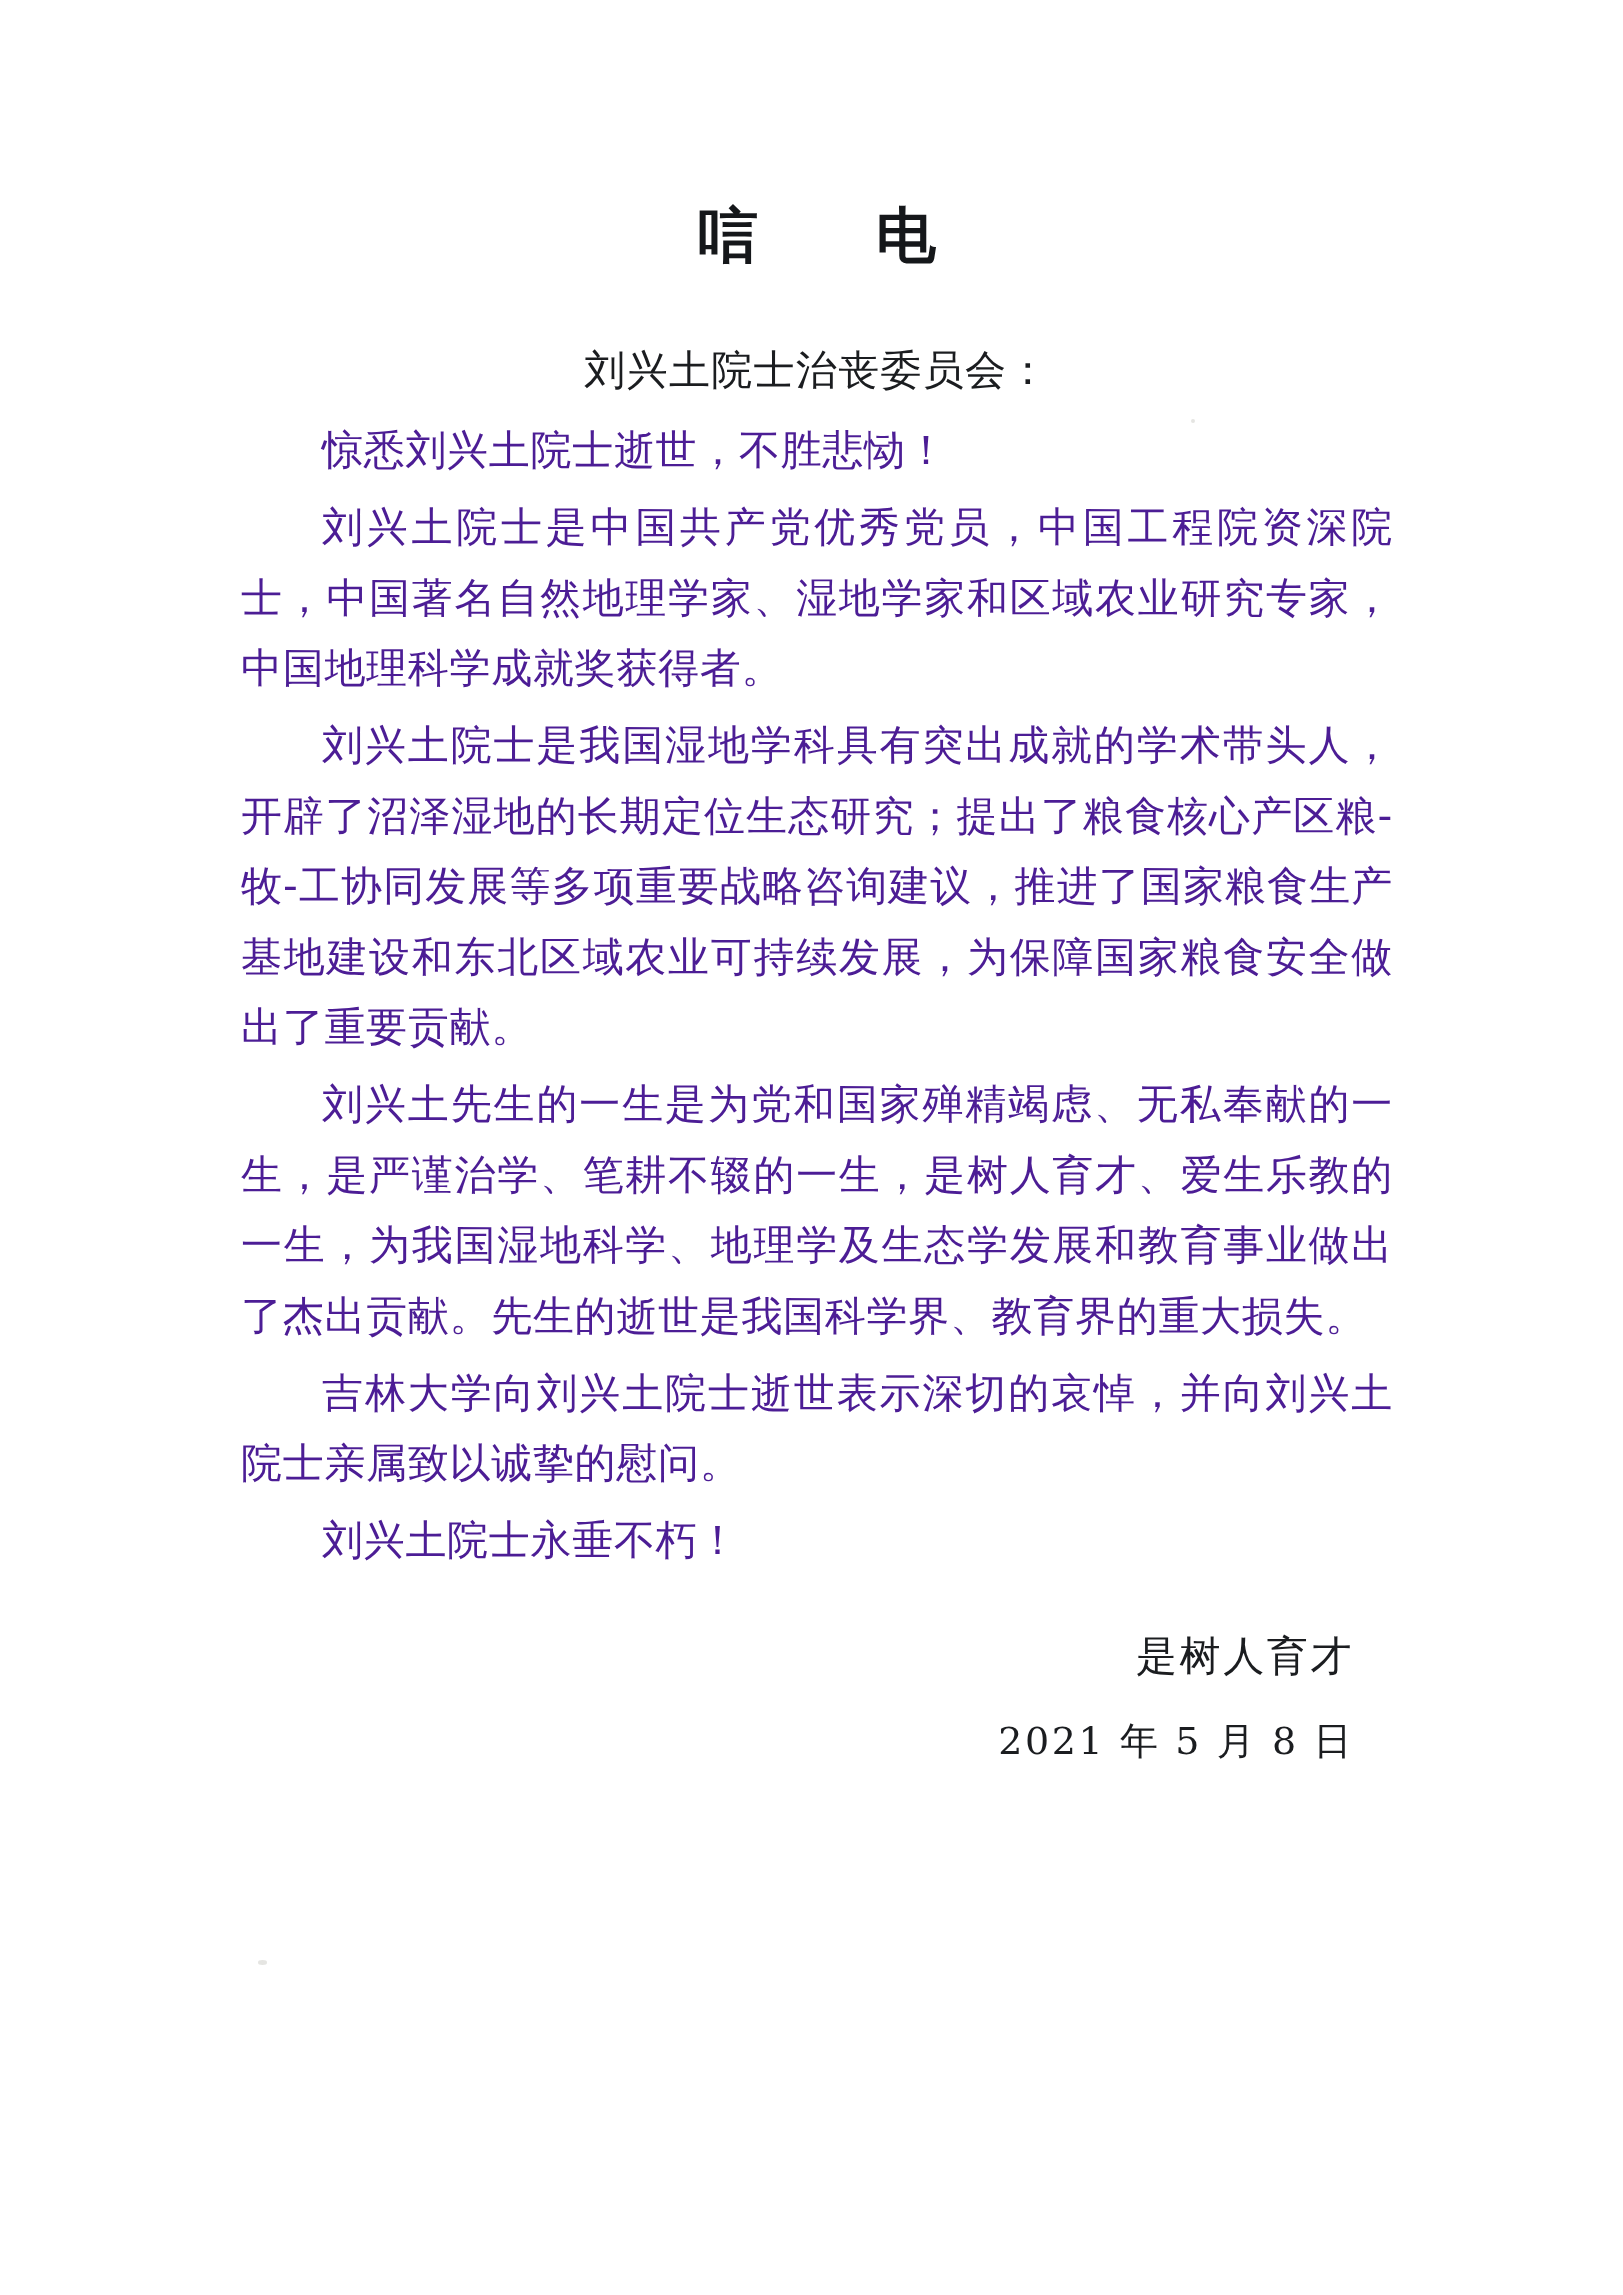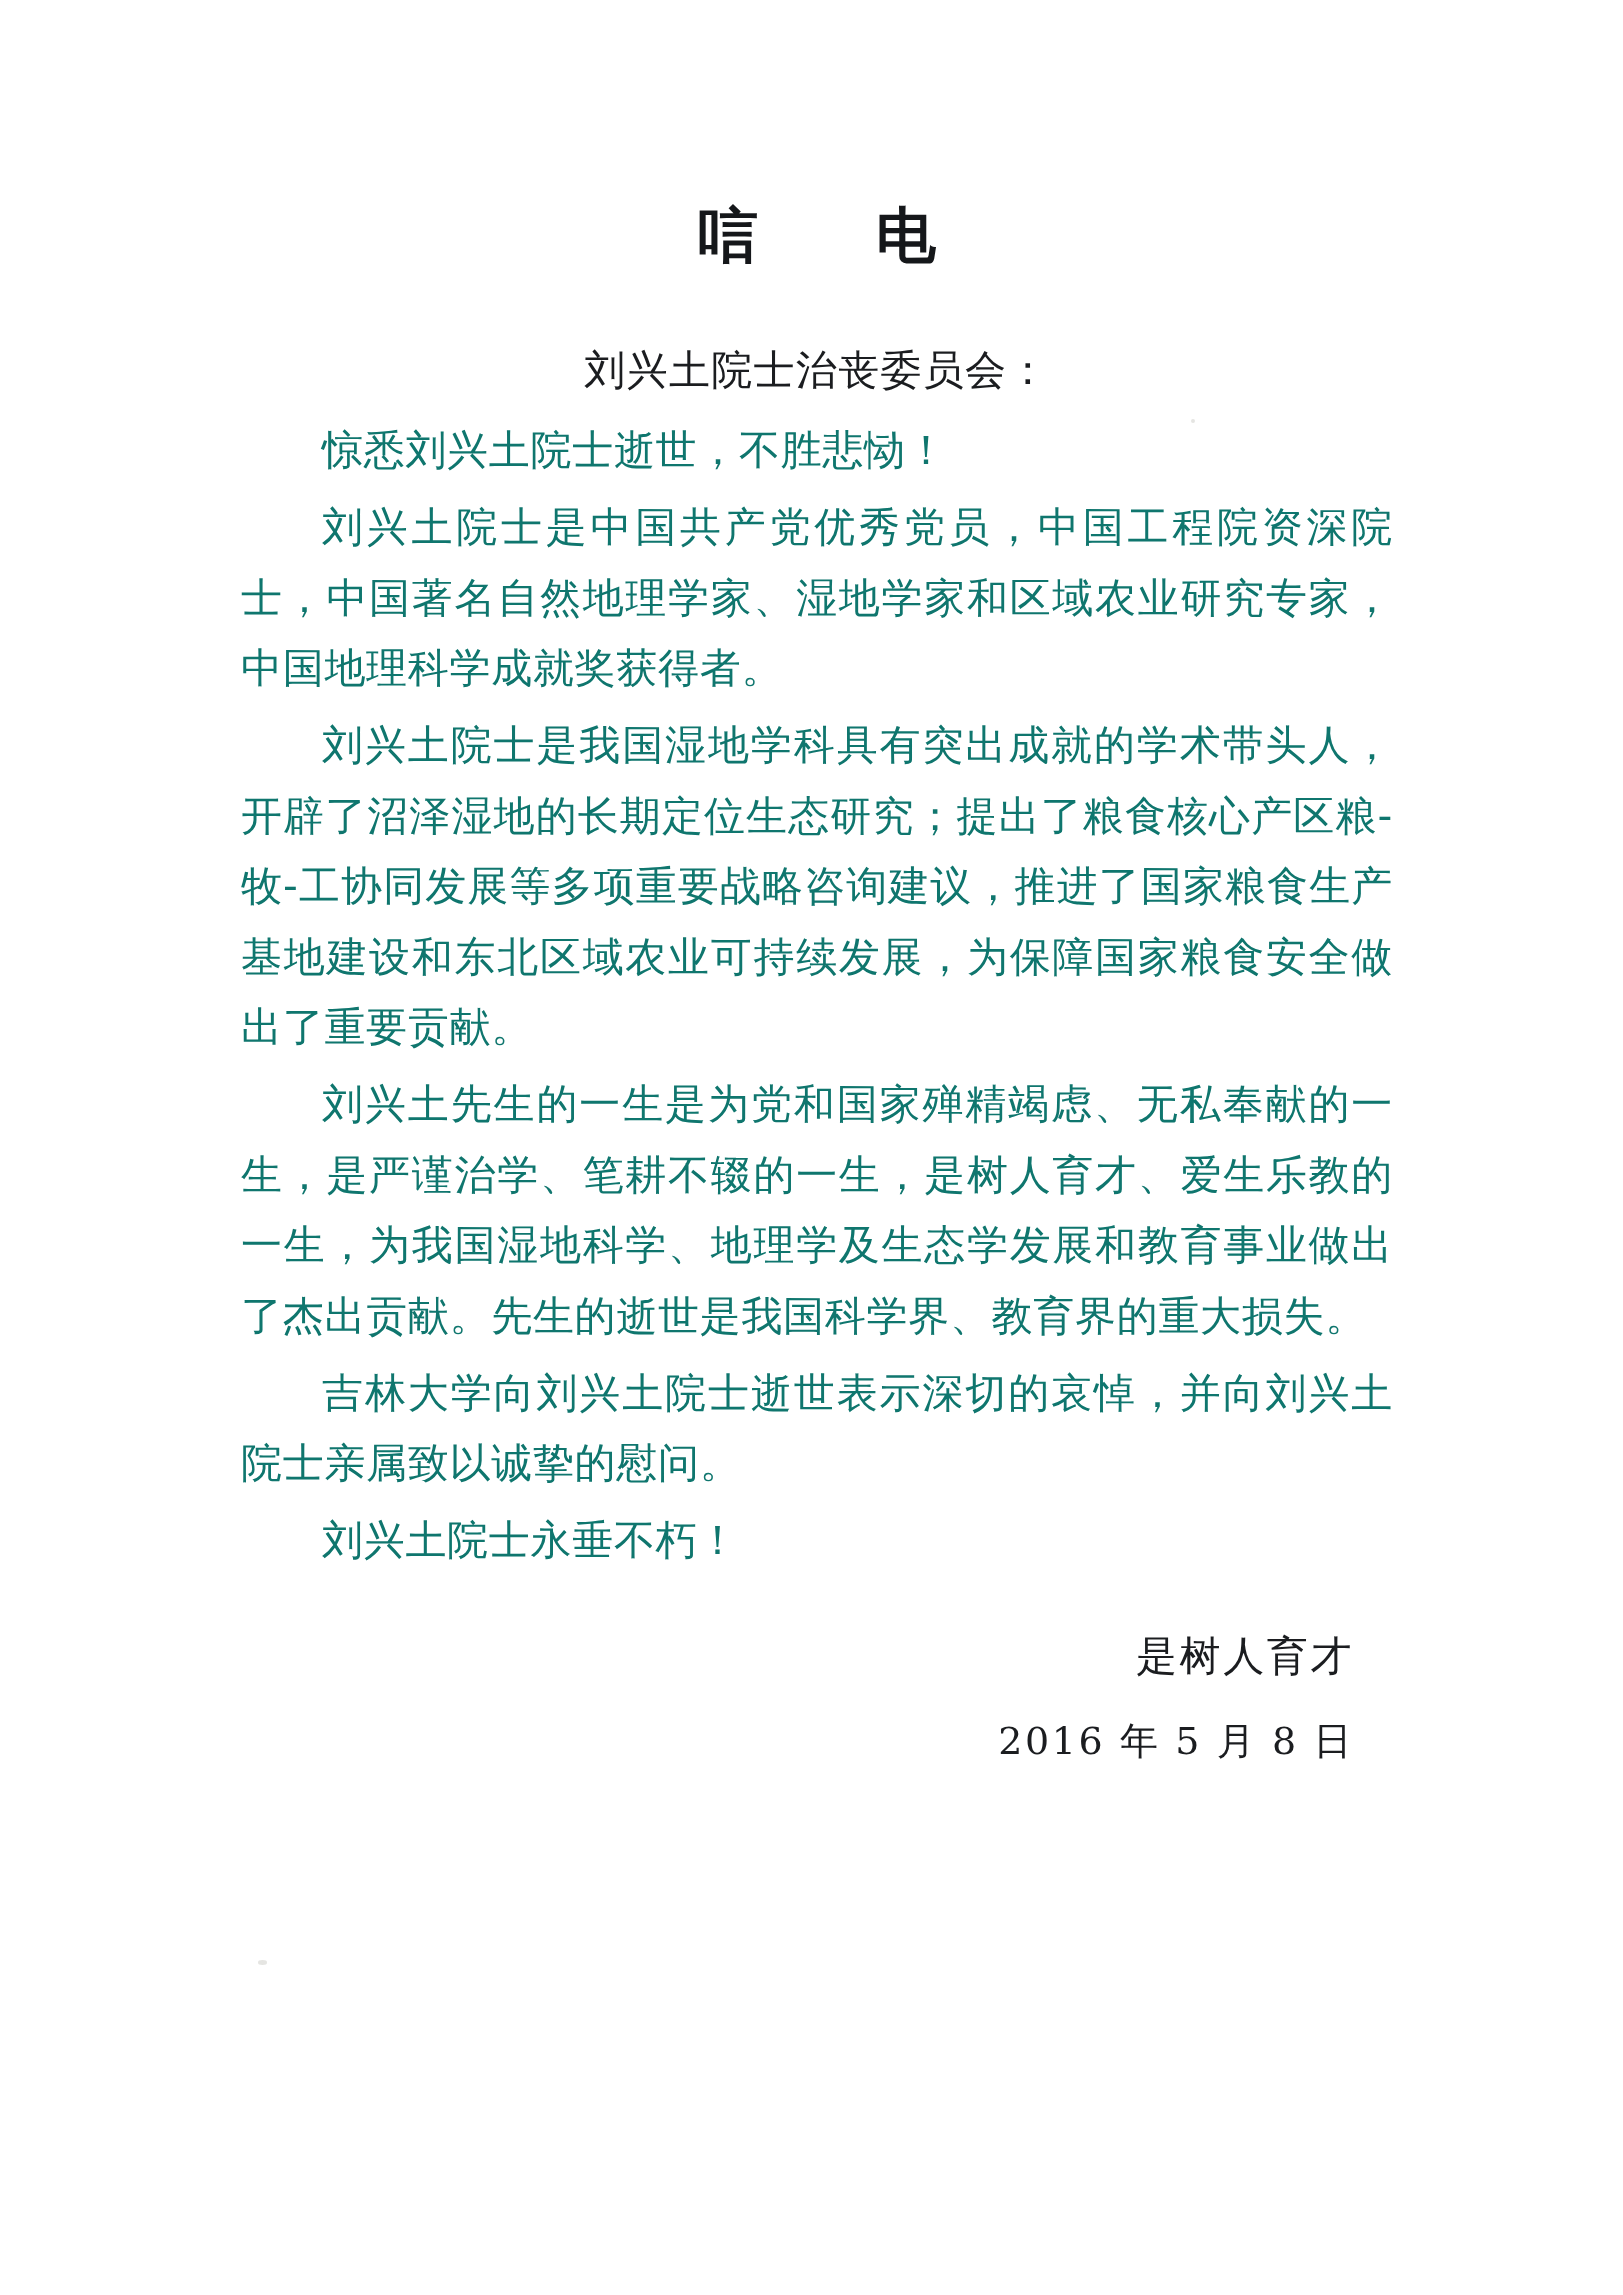--- a/index.html
+++ b/index.html
@@ -56,7 +56,7 @@
   .para {
     font-size: 41px;
     line-height: 1.72;
-    color: #0f766e;
+    color: #4c1d95;
     margin: 0 0 6.5px 0;
     text-indent: 81px;
     text-align: justify;

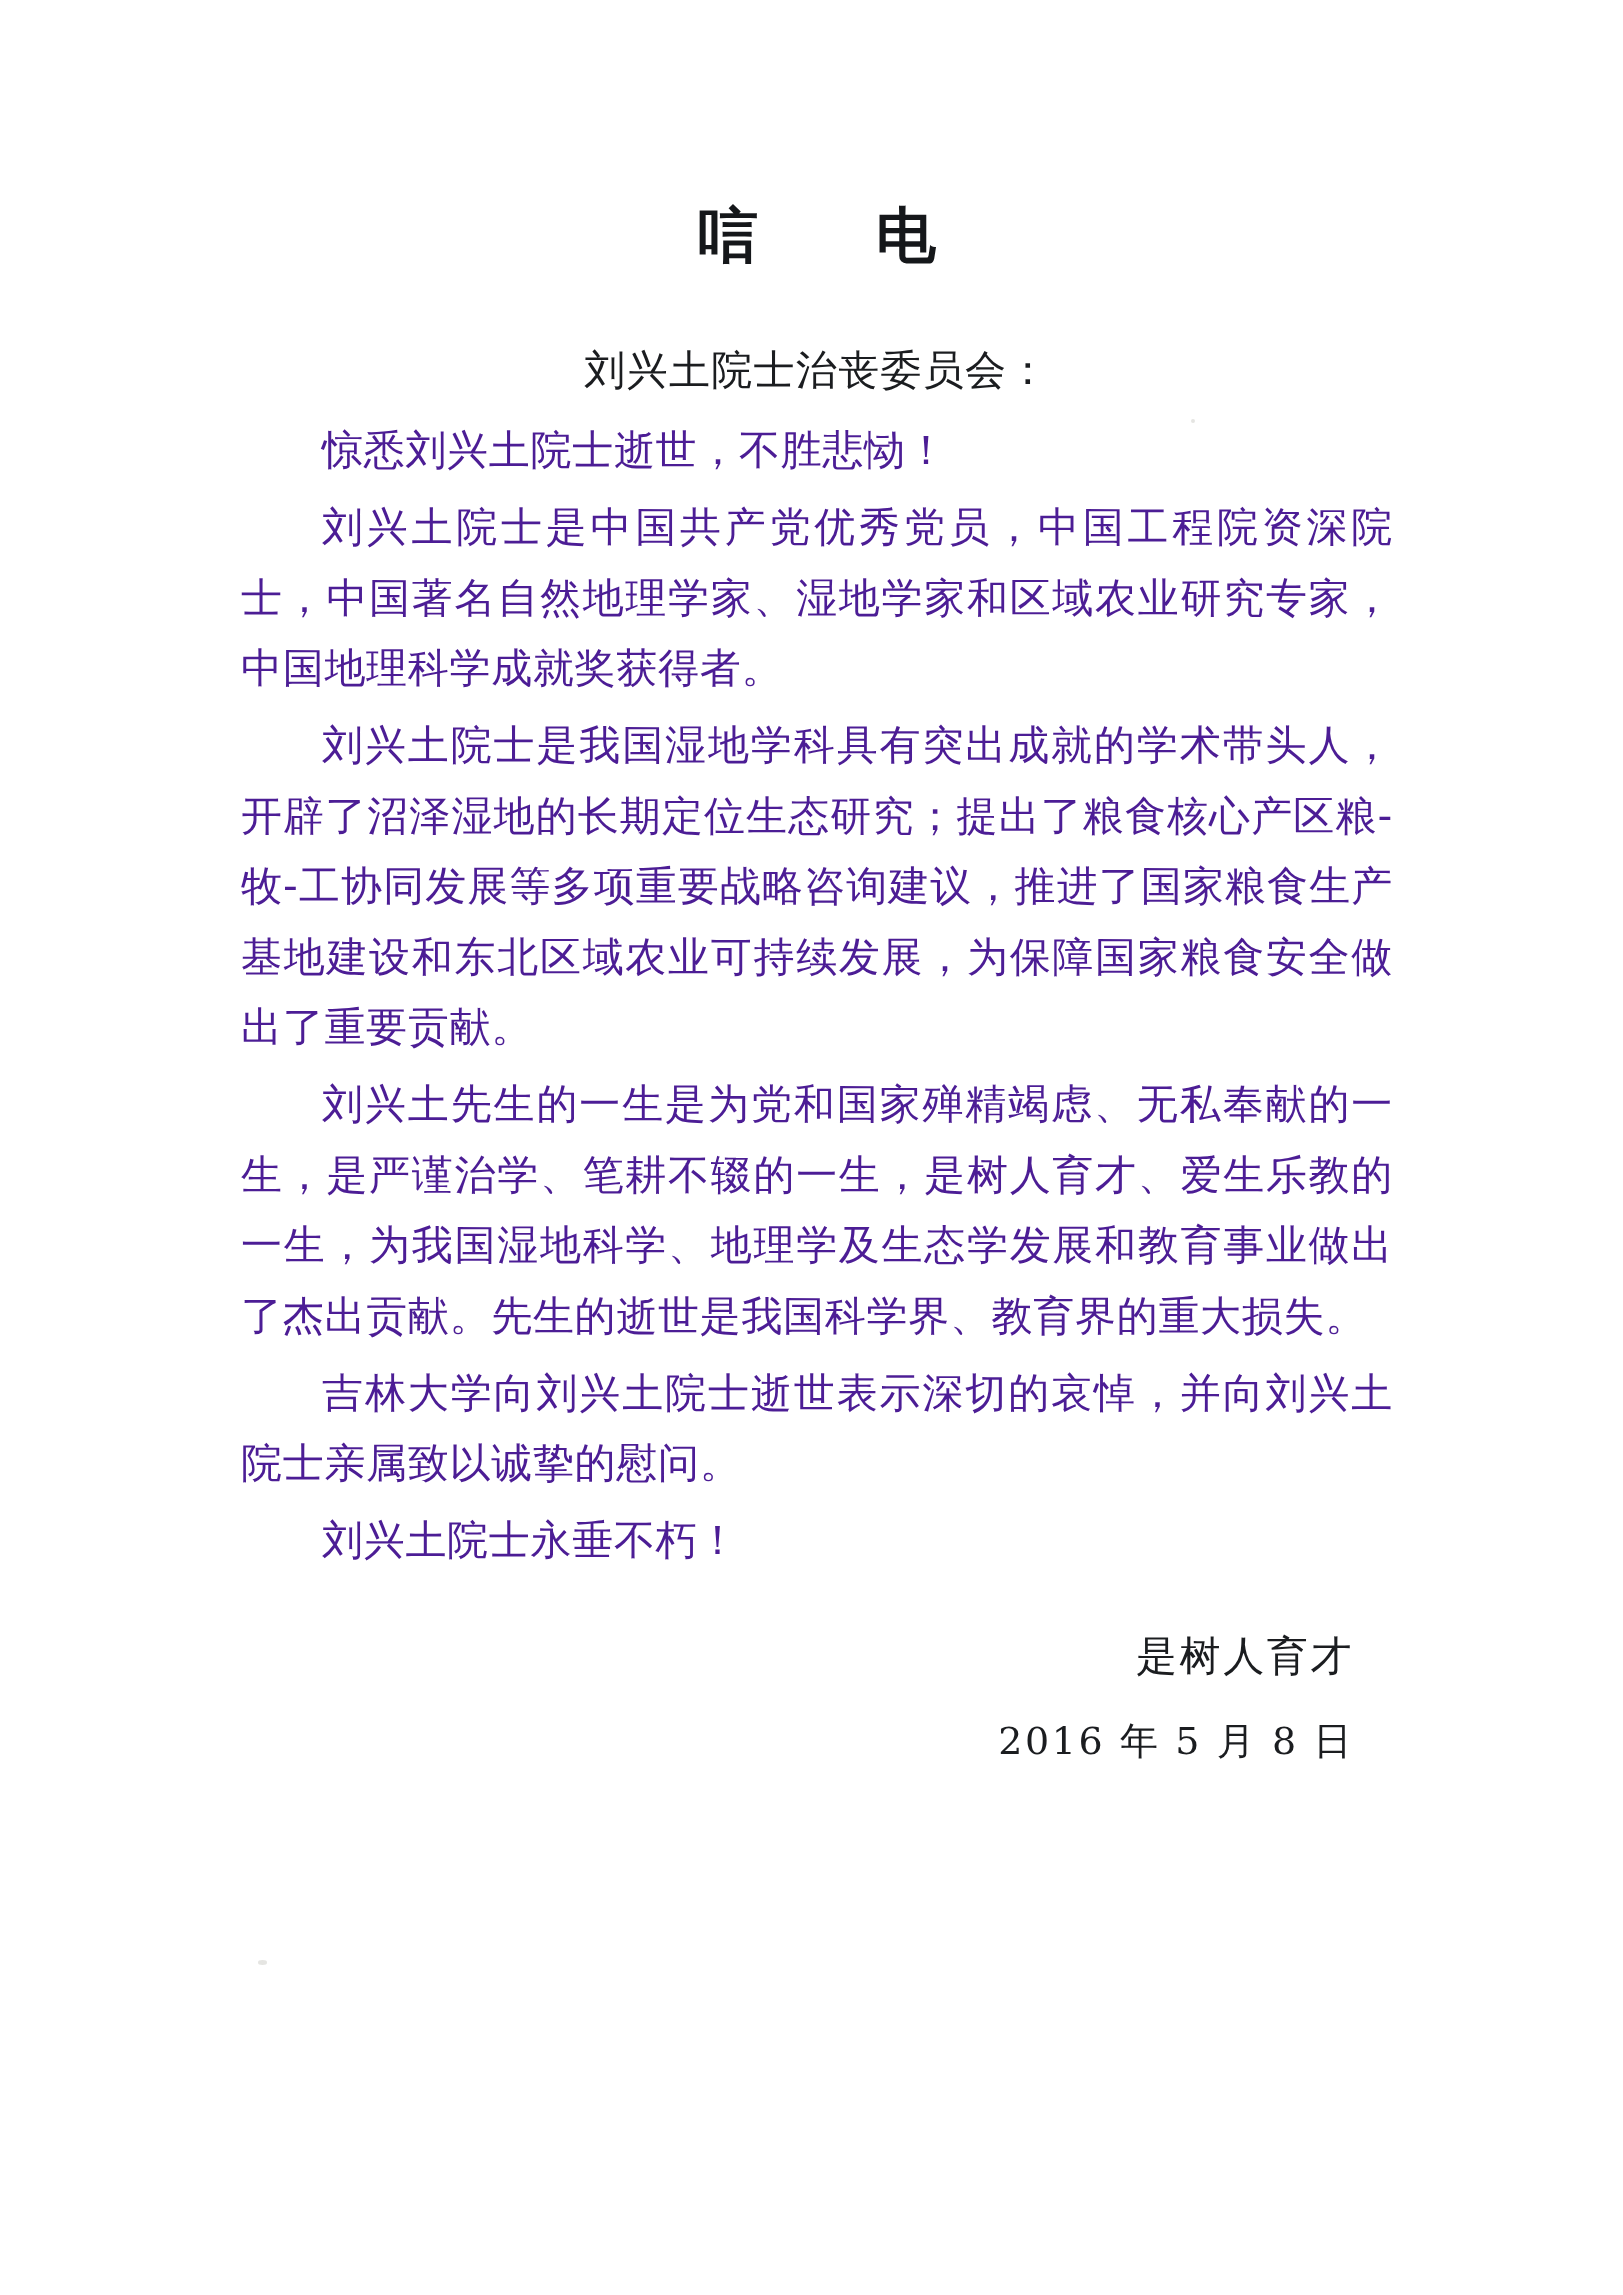--- a/index.html
+++ b/index.html
@@ -114,7 +114,7 @@
 
       <div class="signature-block">
         <p class="sign-org">是树人育才</p>
-        <p class="sign-date">2016 年 5 月 8 日</p>
+        <p class="sign-date">2021 年 5 月 8 日</p>
       </div>
 
     </div>

